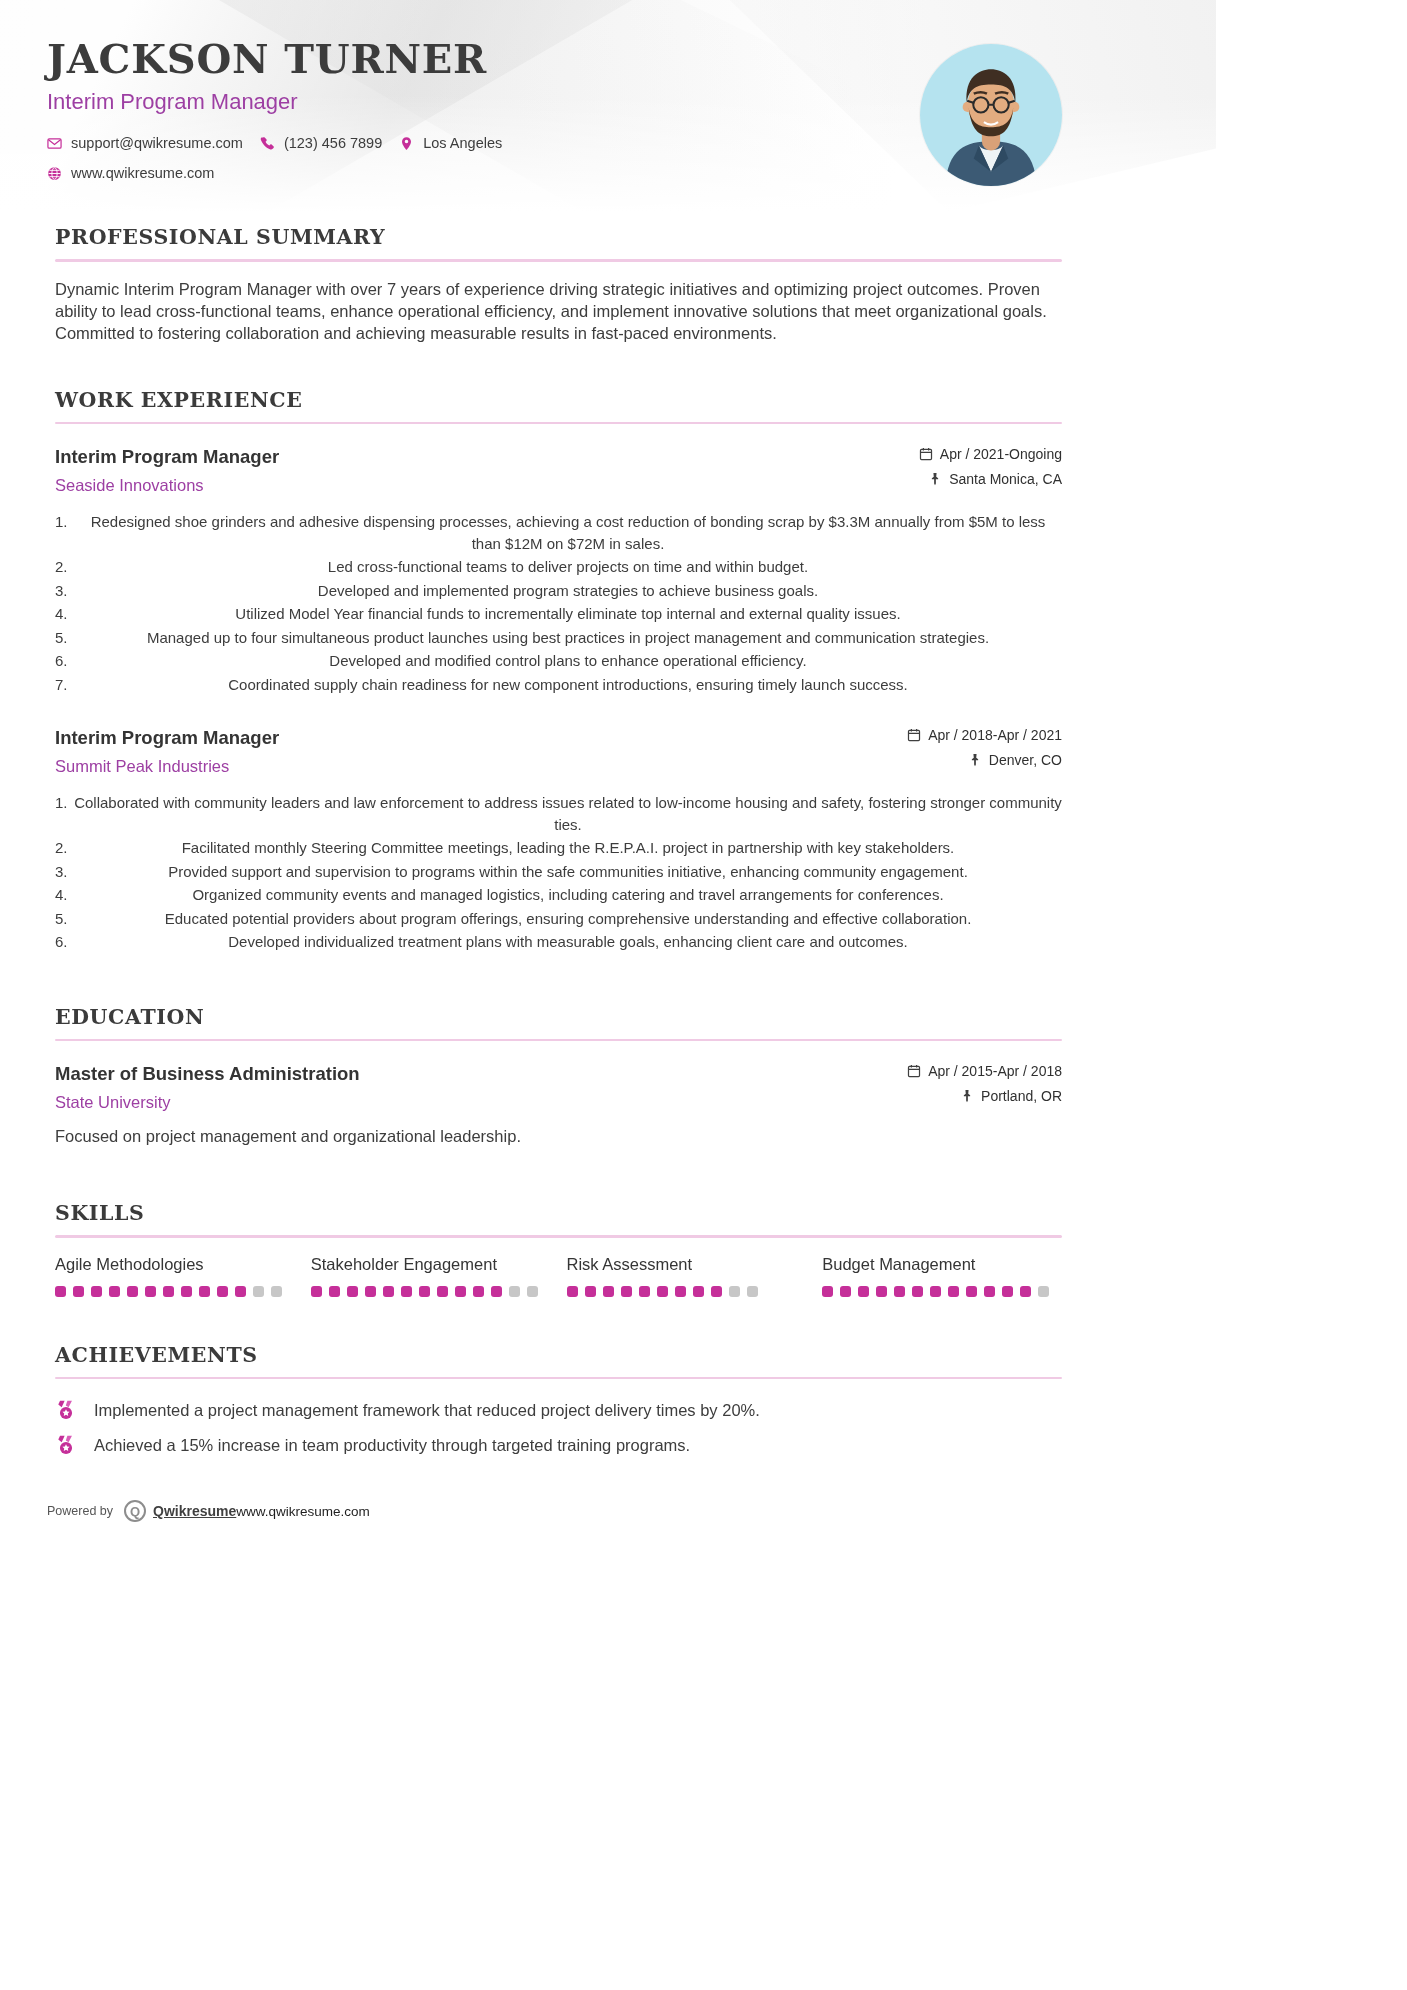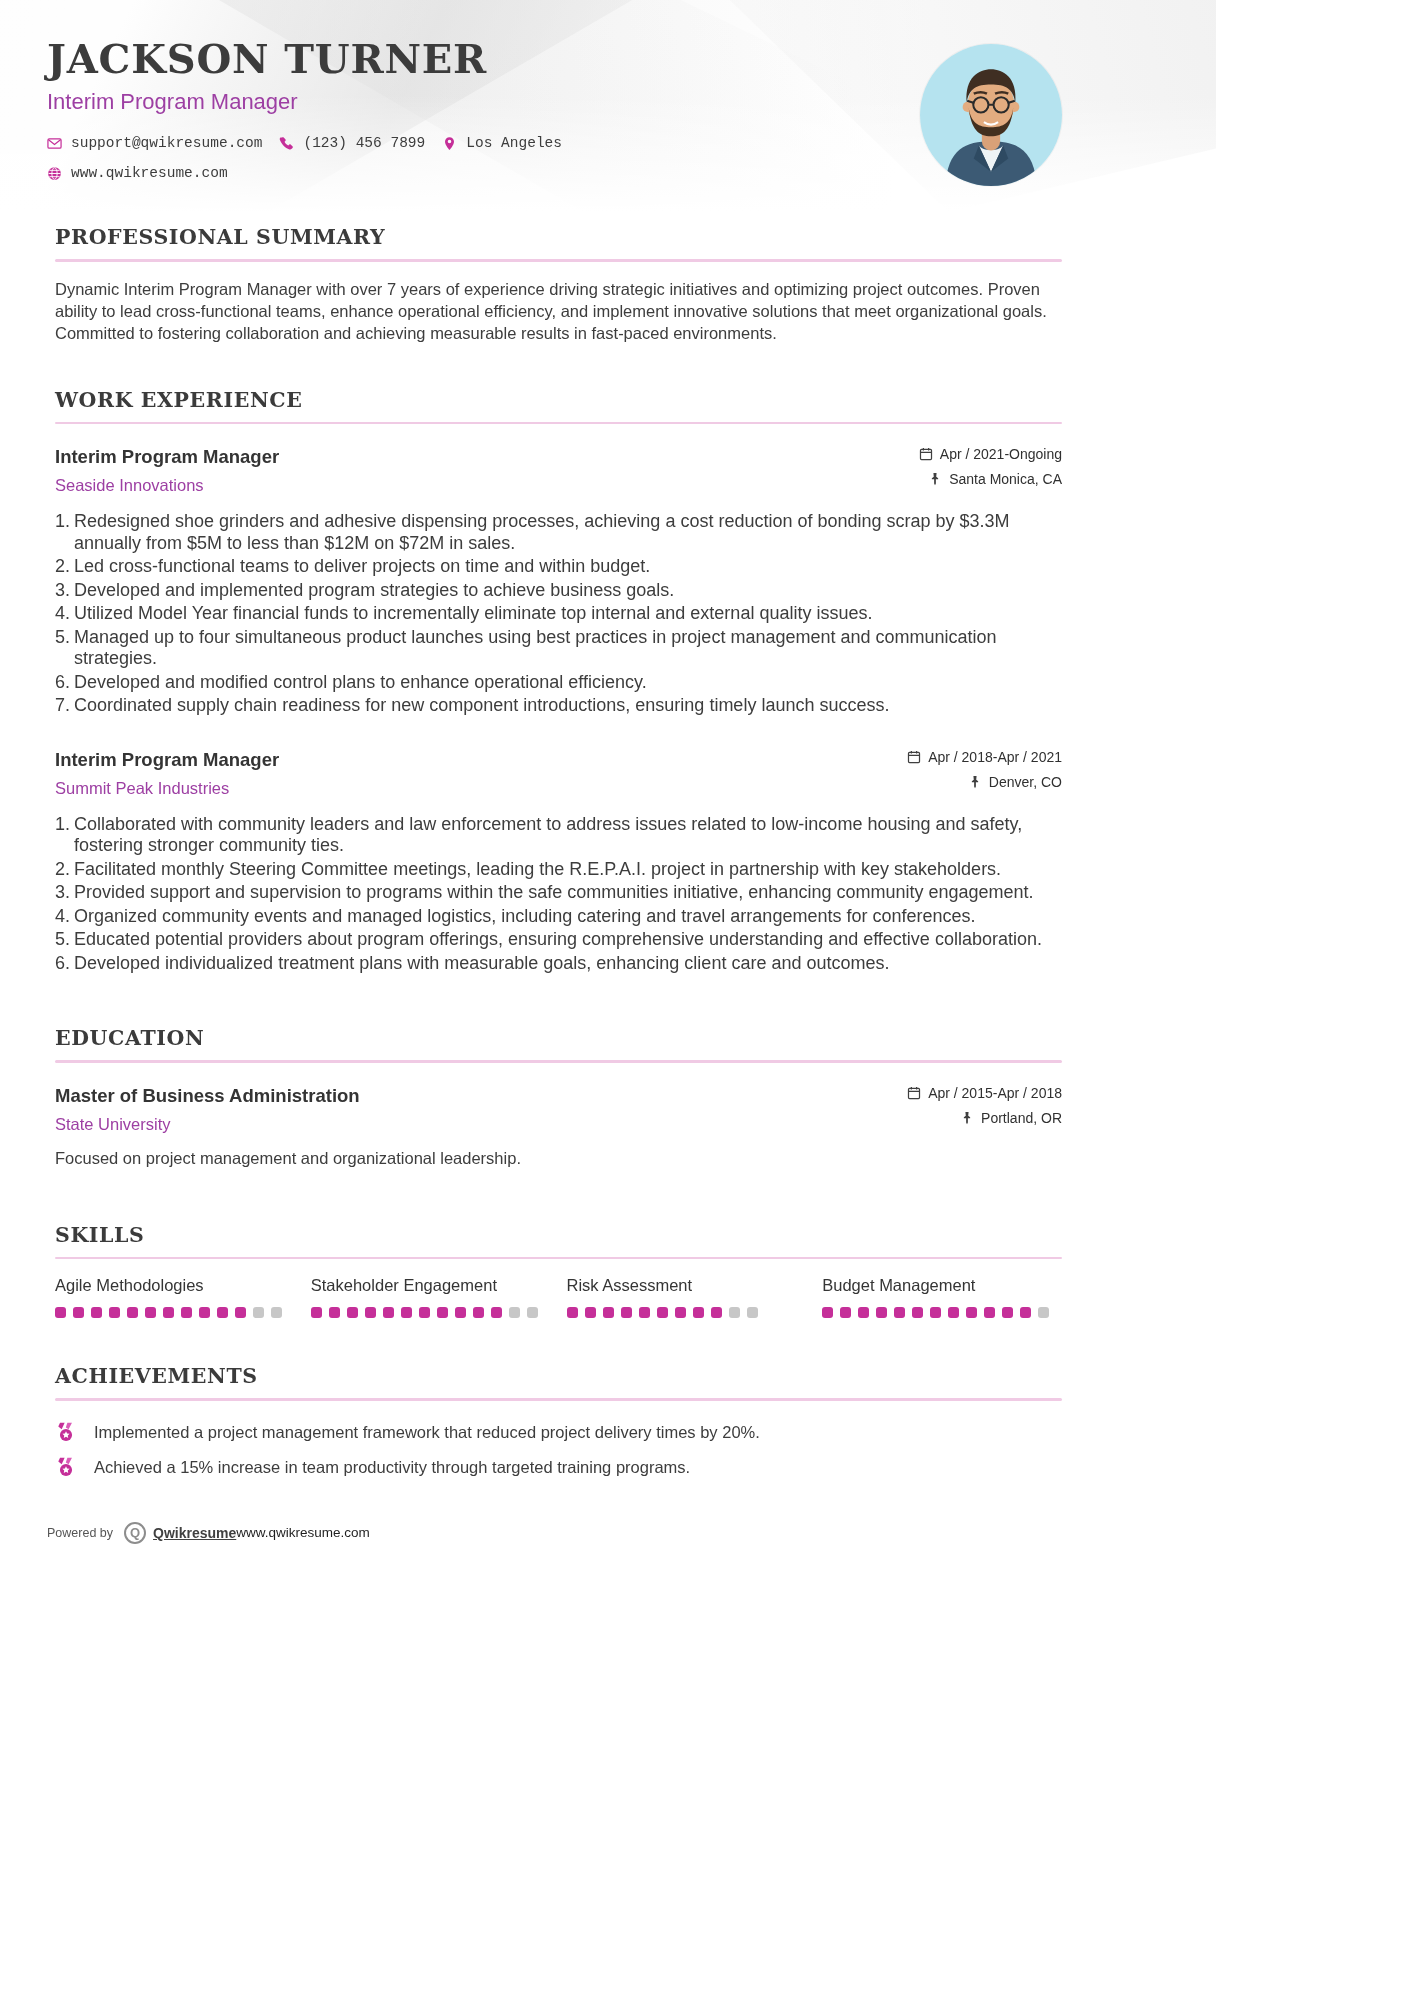--- a/index.html
+++ b/index.html
@@ -65,7 +65,7 @@
   }
   .contact-row{display:flex;align-items:center;gap:17px;margin-top:21px;font-size:14.5px;color:var(--ink);}
   .contact-row + .contact-row{margin-top:14px;}
-  .c-item{display:inline-flex;align-items:center;gap:9px;font-family:Liberation Mono, monospace;}
+  .c-item{display:inline-flex;align-items:center;gap:9px;}
   .cicon{width:15px;height:15px;flex:0 0 auto;}
   
   .sec{margin-top:44px;margin-left:8px;}

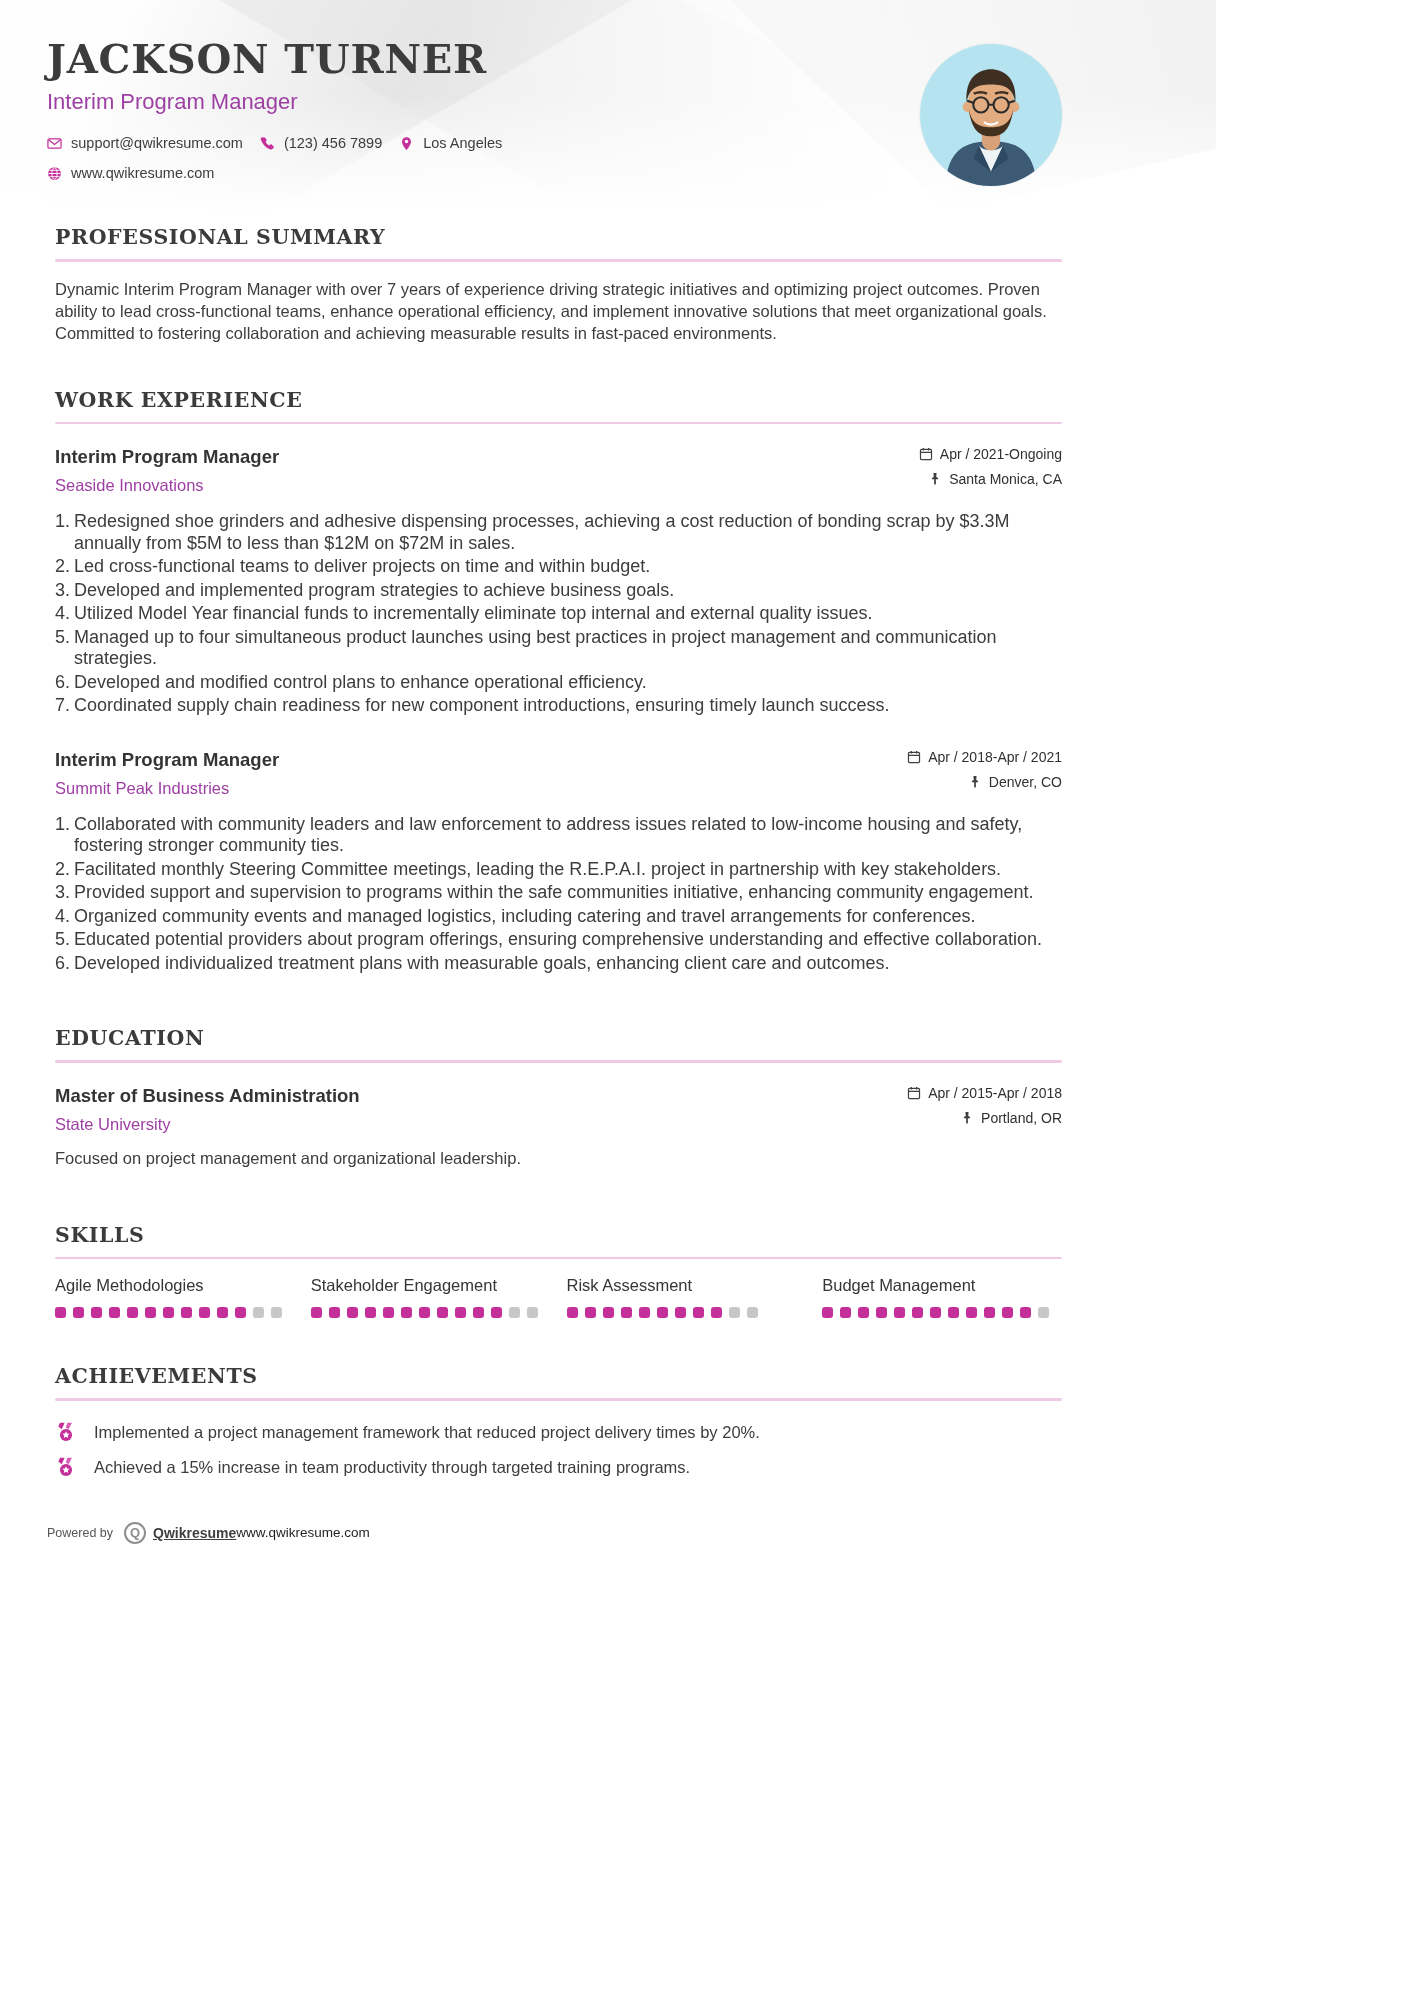--- a/index.html
+++ b/index.html
@@ -88,7 +88,7 @@
   ol.bullets{margin:16px 0 0;padding:0;list-style:none;counter-reset:item;}
   ol.bullets li{
     counter-increment:item;position:relative;padding-left:19px;
-    font-size:18px;line-height:21.5px;margin-bottom:2px;
+    font-size:15px;line-height:21.5px;margin-bottom:2px;text-align:center;
   }
   ol.bullets li::before{content:counter(item) ".";position:absolute;left:0;}
   

